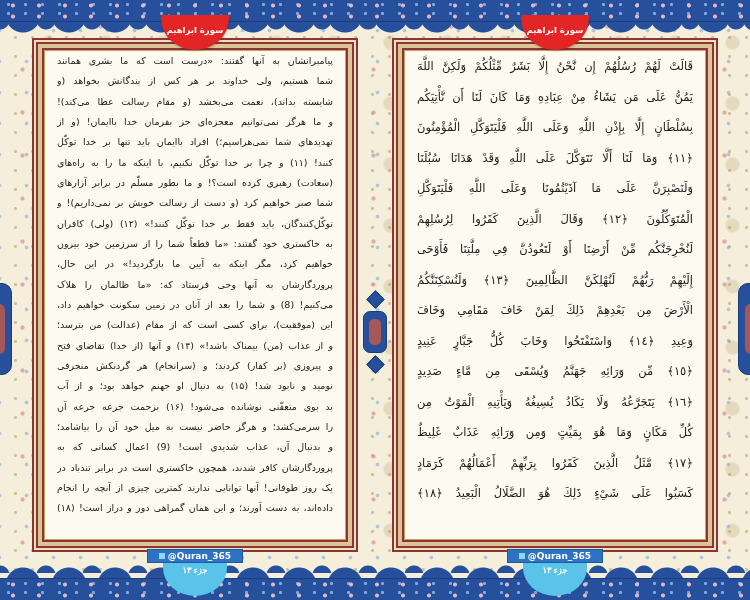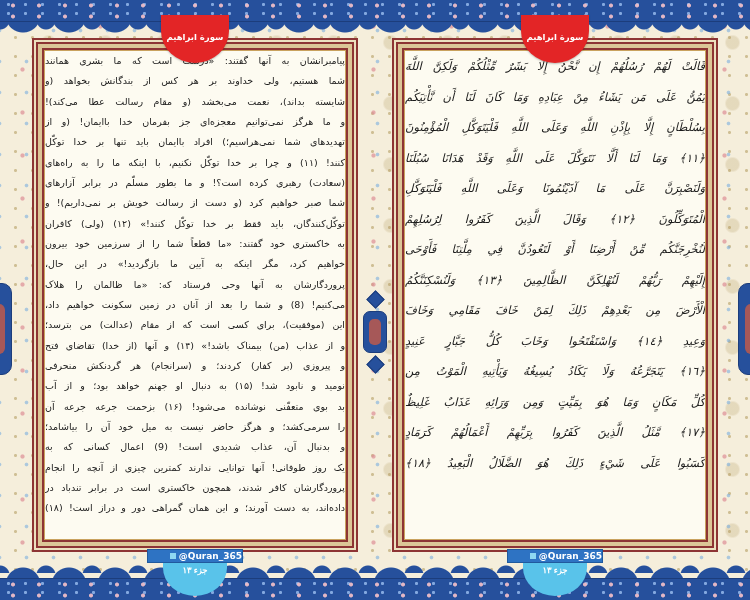--- a/index.html
+++ b/index.html
@@ -78,7 +78,7 @@
 
   
   .surah-badge {
-    position:absolute; top:15px; width:68px; height:48px; z-index:6;
+    position:absolute; top:15px; width:68px; height:35px; z-index:6;
     background:#e32526; border-radius:0 0 36px 36px / 0 0 34px 34px;
     display:flex; align-items:center; justify-content:center;
     box-shadow:0 1px 2px rgba(0,0,0,0.25);

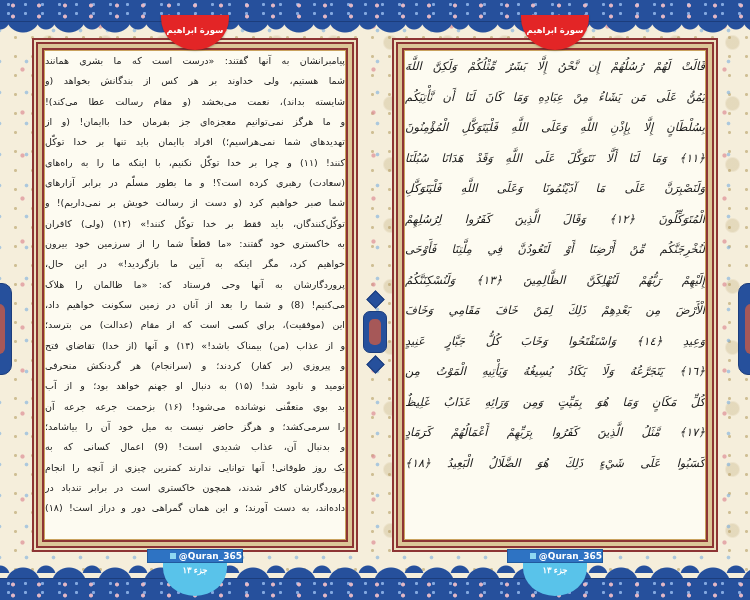--- a/index.html
+++ b/index.html
@@ -71,7 +71,7 @@
   .page.left  { left:45px; }
   .page.right { left:405px; }
 
-  .text { position:absolute; inset:0; padding:0 0; }
+  .text { position:absolute; inset:0; padding:0 12px; }
   .line { direction:rtl; text-align:justify; text-align-last:justify; overflow:hidden; color:#1b1b1b; }
   .arabic  .line { height:30.5px;  line-height:30.5px;  font-size:11.5px;font-style:italic; }
   .persian .line { height:20.33px; line-height:20.33px; font-size:9.5px; }

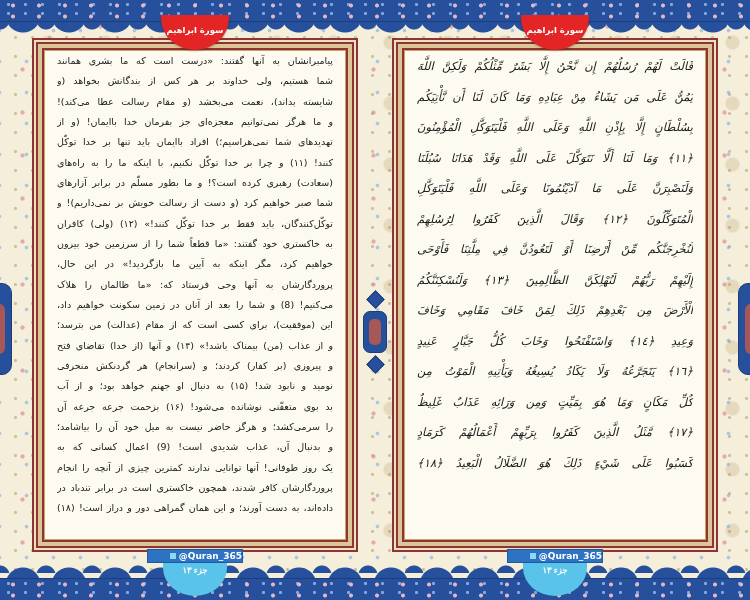--- a/index.html
+++ b/index.html
@@ -73,7 +73,7 @@
 
   .text { position:absolute; inset:0; padding:0 12px; }
   .line { direction:rtl; text-align:justify; text-align-last:justify; overflow:hidden; color:#1b1b1b; }
-  .arabic  .line { height:30.5px;  line-height:30.5px;  font-size:11.5px;font-style:italic; }
+  .arabic  .line { height:30.5px;  line-height:30.5px;  font-size:11.5px; }
   .persian .line { height:20.33px; line-height:20.33px; font-size:9.5px; }
 
   

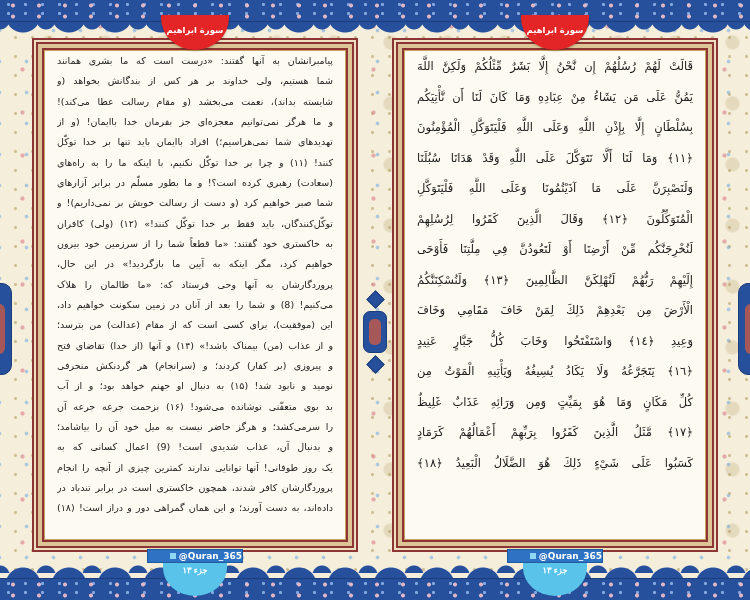--- a/index.html
+++ b/index.html
@@ -165,6 +165,7 @@
         <div class="line">إِلَيْهِمْ رَبُّهُمْ لَنُهْلِكَنَّ الظَّالِمِينَ ﴿١٣﴾ وَلَنُسْكِنَنَّكُمُ</div>
         <div class="line">الْأَرْضَ مِن بَعْدِهِمْ ذَلِكَ لِمَنْ خَافَ مَقَامِي وَخَافَ</div>
         <div class="line">وَعِيدِ ﴿١٤﴾ وَاسْتَفْتَحُوا وَخَابَ كُلُّ جَبَّارٍ عَنِيدٍ</div>
+        <div class="line">﴿١٥﴾ مِّن وَرَائِهِ جَهَنَّمُ وَيُسْقَى مِن مَّاءٍ صَدِيدٍ</div>
         <div class="line">﴿١٦﴾ يَتَجَرَّعُهُ وَلَا يَكَادُ يُسِيغُهُ وَيَأْتِيهِ الْمَوْتُ مِن</div>
         <div class="line">كُلِّ مَكَانٍ وَمَا هُوَ بِمَيِّتٍ وَمِن وَرَائِهِ عَذَابٌ غَلِيظٌ</div>
         <div class="line">﴿١٧﴾ مَّثَلُ الَّذِينَ كَفَرُوا بِرَبِّهِمْ أَعْمَالُهُمْ كَرَمَادٍ</div>

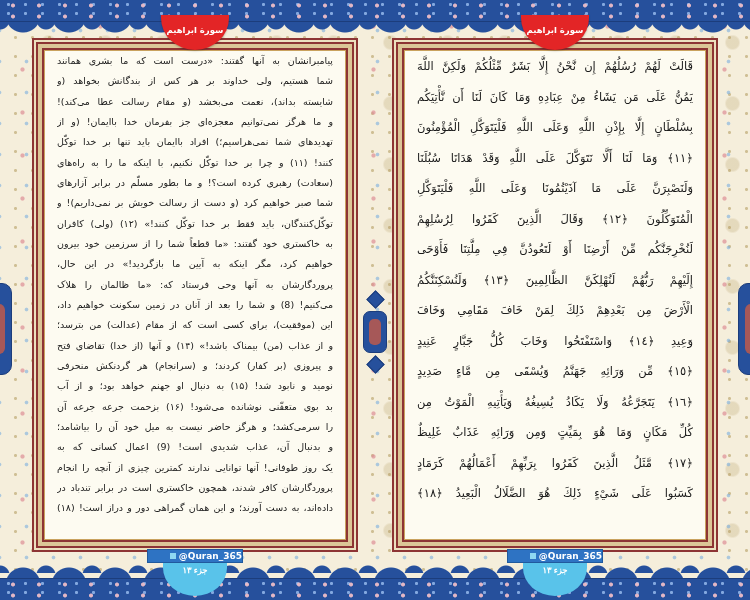--- a/index.html
+++ b/index.html
@@ -147,8 +147,8 @@
         <div class="line">بد بوی متعفّنی نوشانده می‌شود! (۱۶) بزحمت جرعه جرعه آن</div>
         <div class="line">را سرمی‌کشد؛ و هرگز حاضر نیست به میل خود آن را بیاشامد؛</div>
         <div class="line">و بدنبال آن، عذاب شدیدی است! (9) اعمال کسانی که به</div>
+        <div class="line">پروردگارشان کافر شدند، همچون خاکستری است در برابر تندباد در</div>
         <div class="line">یک روز طوفانی! آنها توانایی ندارند کمترین چیزی از آنچه را انجام</div>
-        <div class="line">پروردگارشان کافر شدند، همچون خاکستری است در برابر تندباد در</div>
         <div class="line">داده‌اند، به دست آورند؛ و این همان گمراهی دور و دراز است! (۱۸)</div>
       </div>
   </div>

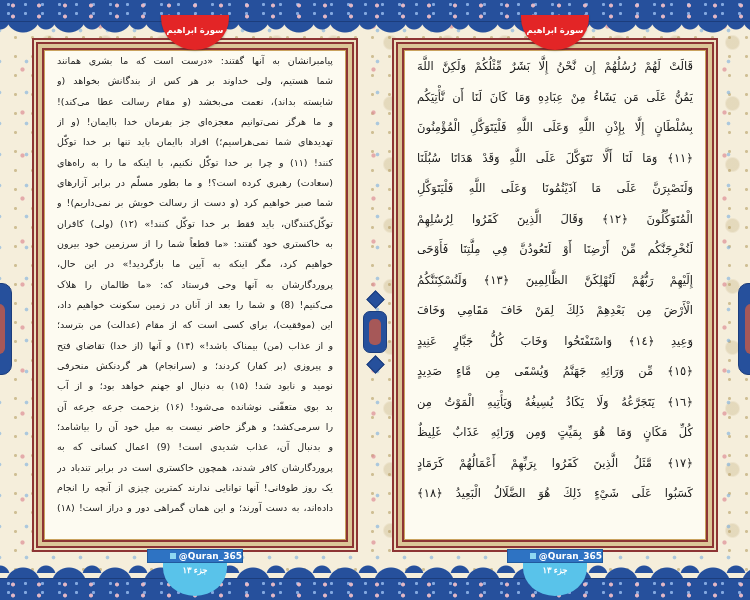--- a/index.html
+++ b/index.html
@@ -91,7 +91,7 @@
   .account-badge {
     position:absolute; top:549px; width:96px; height:14px; z-index:6;
     background:#2e73c3; color:#fff; font-size:9px; font-weight:bold;
-    display:flex; align-items:center; justify-content:flex-end; gap:3px;
+    display:flex; align-items:center; justify-content:center; gap:3px;
     direction:ltr; border:1px solid #205a9e;
   }
   .account-badge .sq { width:6px; height:6px; background:#8fd8f2; display:inline-block; }

